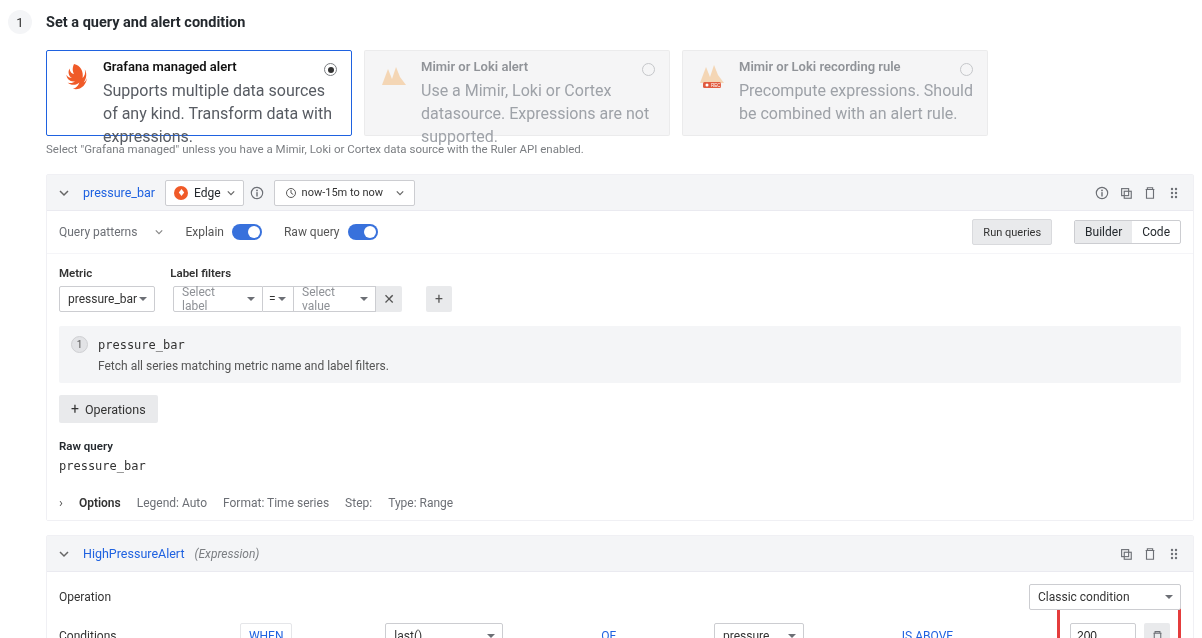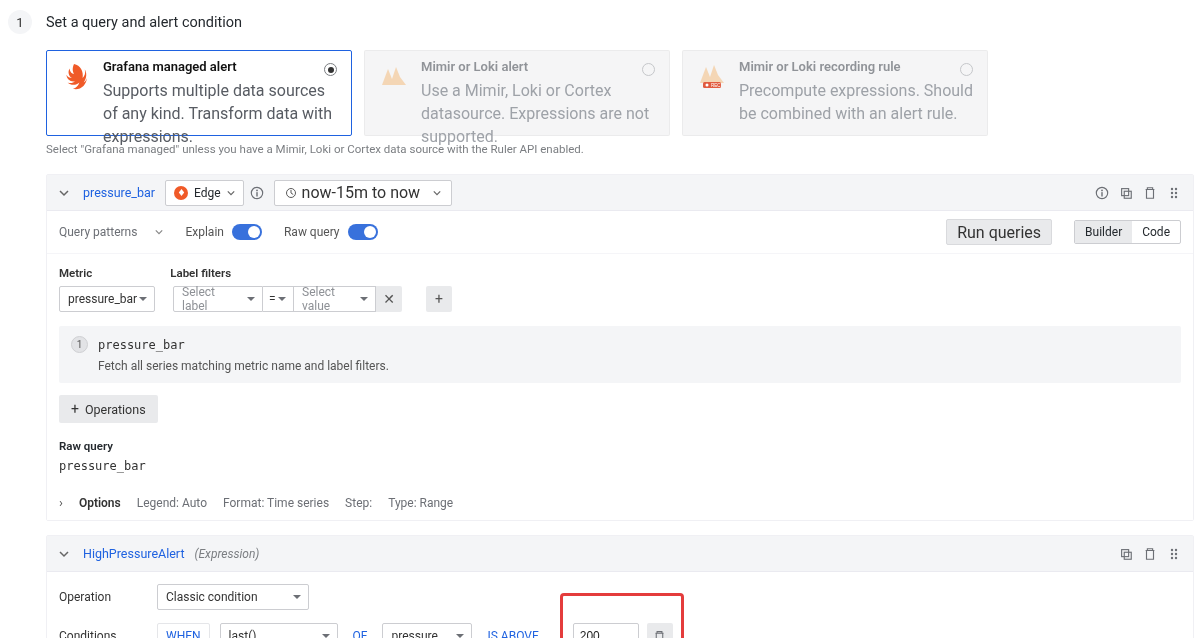--- a/index.html
+++ b/index.html
@@ -14,7 +14,7 @@
 
   .section-header { display: flex; align-items: center; gap: 14px; padding-left: 8px; margin-bottom: 16px; }
   .step-num { width: 24px; height: 24px; border-radius: 50%; background: #f4f5f7; display: flex; align-items: center; justify-content: center; font-size: 13px; color: #333; }
-  .step-title { font-size: 14.5px; font-weight: 400; color: #24292e; }
+  .step-title { font-size: 14.5px; font-weight: 700; color: #24292e; }
 
   .cards-row { display: flex; gap: 12px; padding-left: 46px; margin-bottom: 6px; }
   .card {

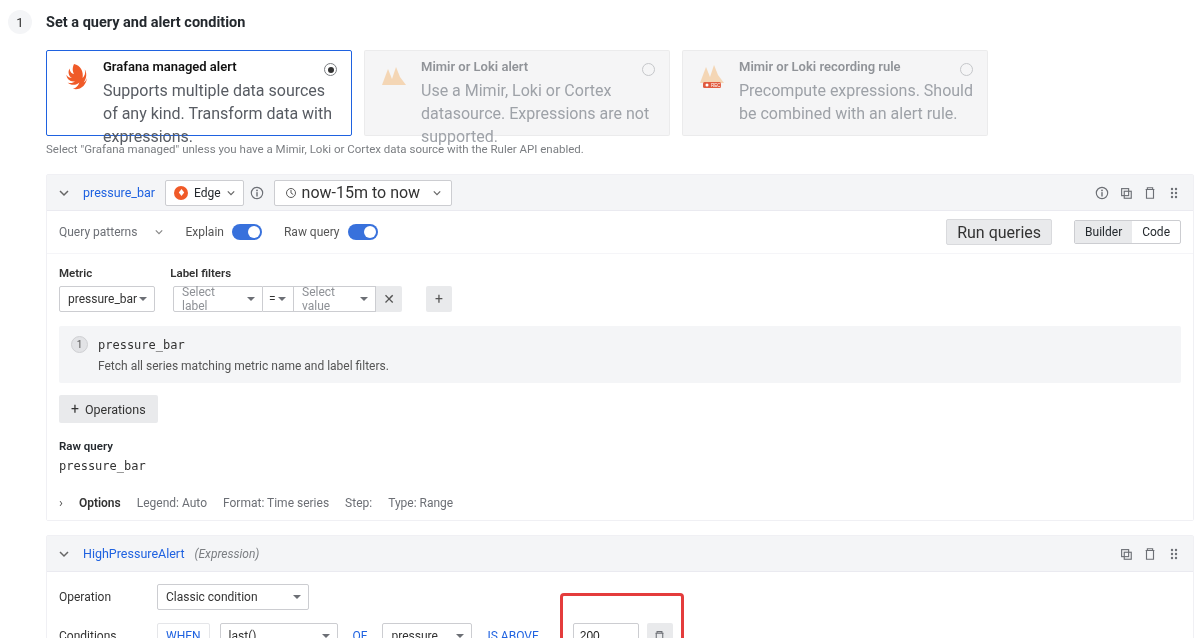--- a/index.html
+++ b/index.html
@@ -41,7 +41,7 @@
   .expr-label { font-size: 12px; font-style: italic; color: #7b7e82; }
   .btn {
     height: 26px; padding: 0 10px; background: #fff; border: 1px solid #cccdd1; border-radius: 2px;
-    font-size: 16px; color: #333; display: inline-flex; align-items: center; gap: 5px; cursor: pointer;
+    font-size: 11px; color: #333; display: inline-flex; align-items: center; gap: 5px; cursor: pointer;
   }
   .btn.grey { background: #e9eaec; border-color: #d9dadd; }
   .btn-icon { width: 26px; height: 26px; display: flex; align-items: center; justify-content: center; color: #6c6f75; cursor: pointer; }

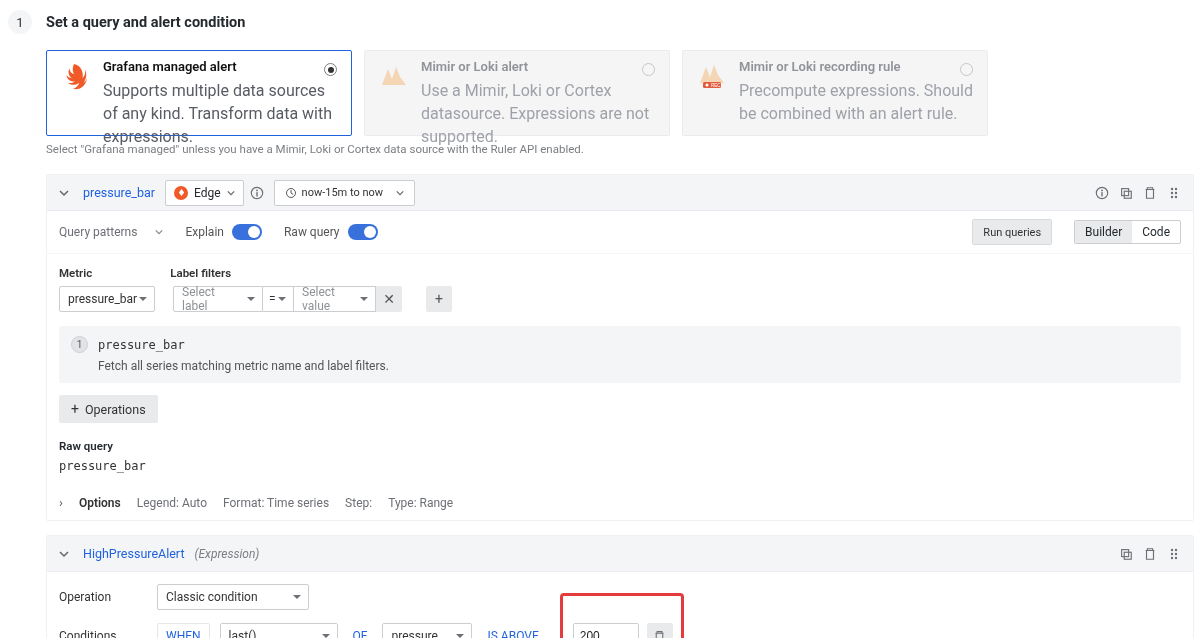--- a/index.html
+++ b/index.html
@@ -98,7 +98,7 @@
   .opt-chevron { font-size: 13px; color: #555; }
   .opt-label { font-weight: 600; color: #333; }
 
-  .cond-row { display: flex; align-items: center; gap: 10px; margin-bottom: 10px; }
+  .cond-row { display: flex; align-items: center; gap: 10px; margin-bottom: 10px; justify-content: space-between; }
   .cond-label { width: 88px; font-size: 12px; color: #333; }
   .blue-label { color: #1f62e0; font-size: 12px; padding: 0 5px; }
   .tag-when {

